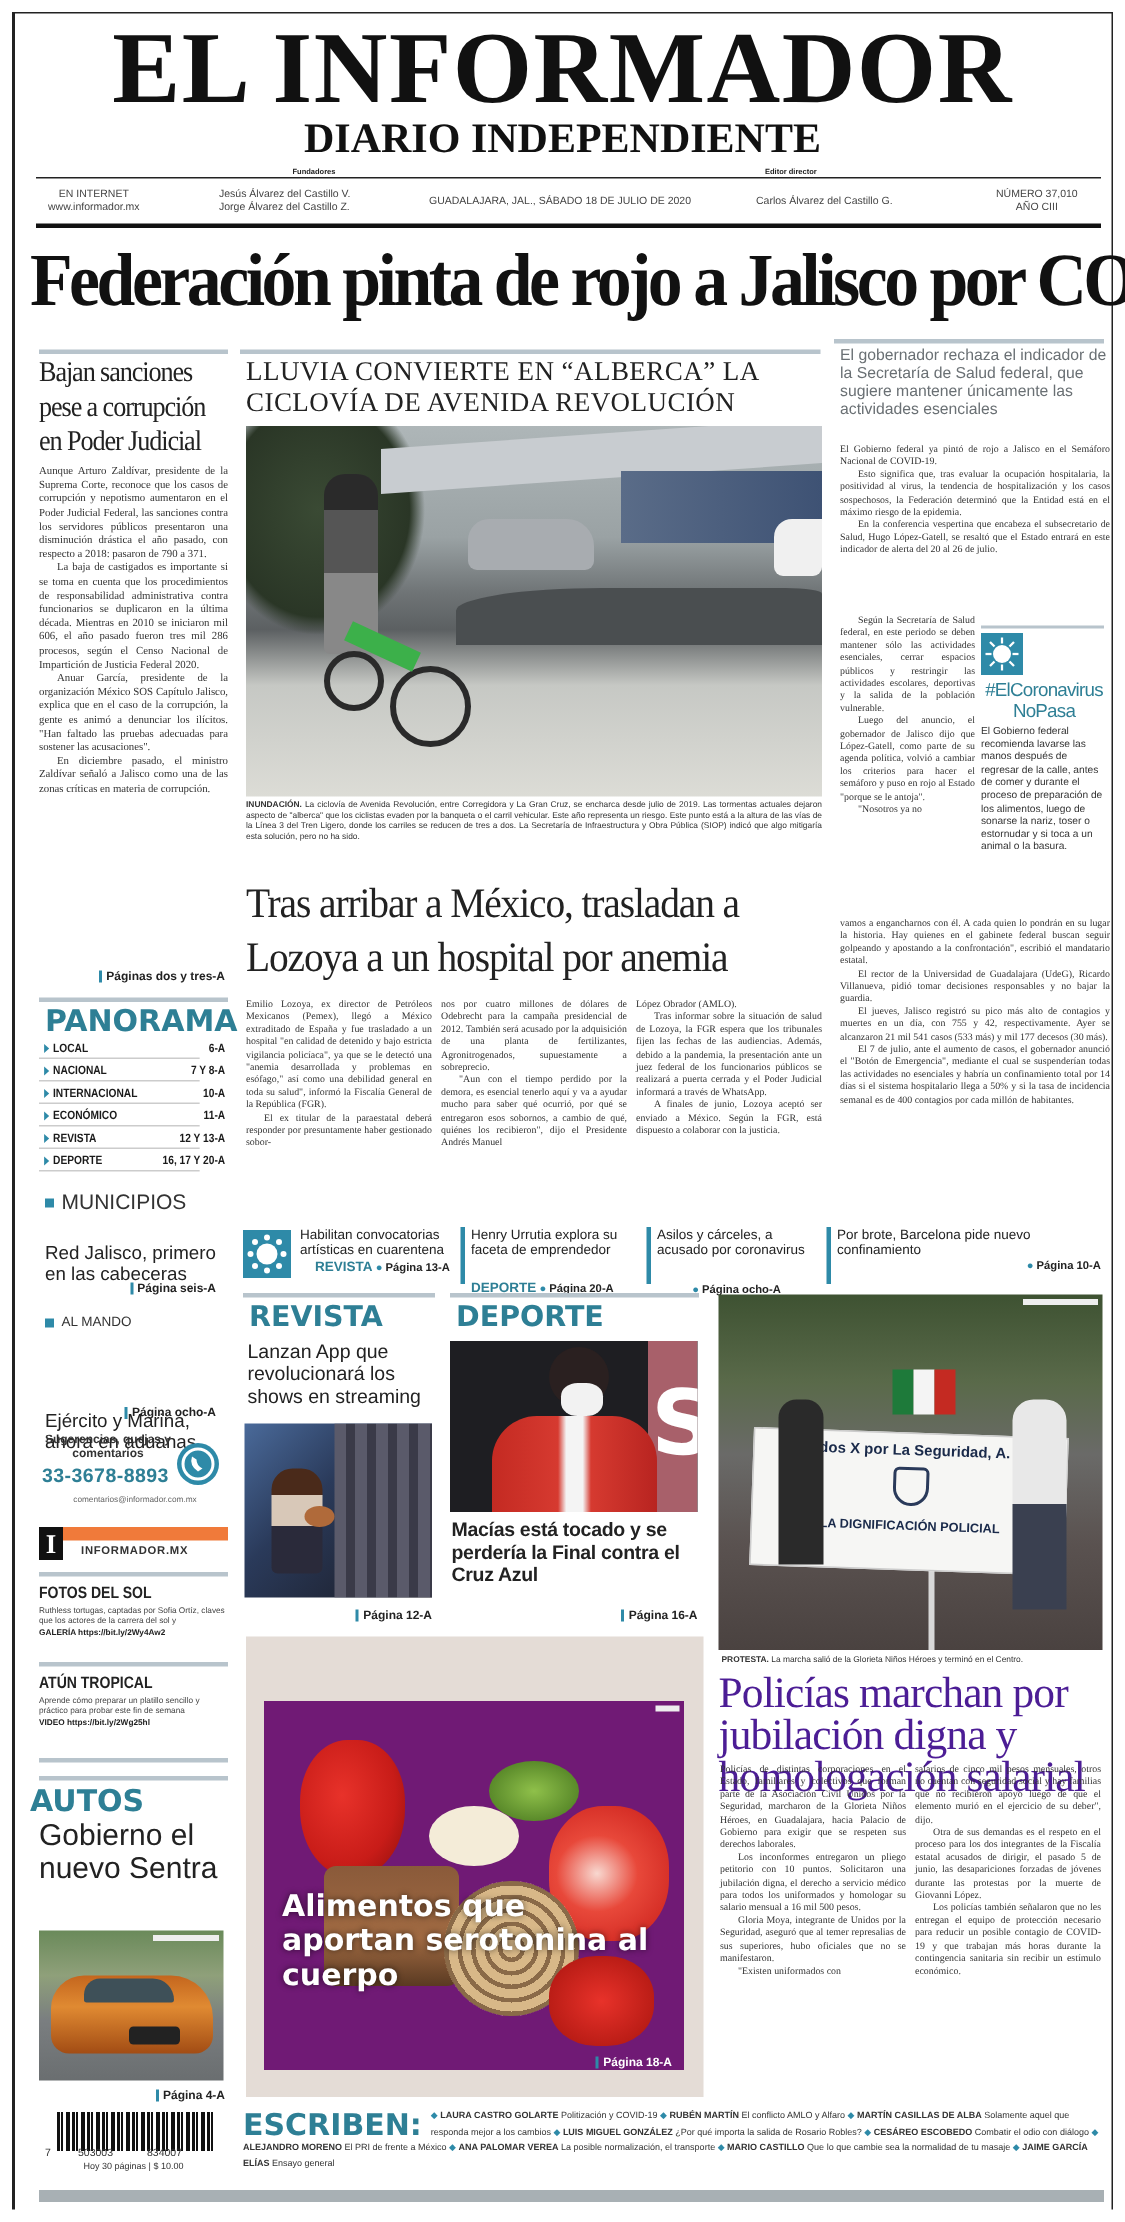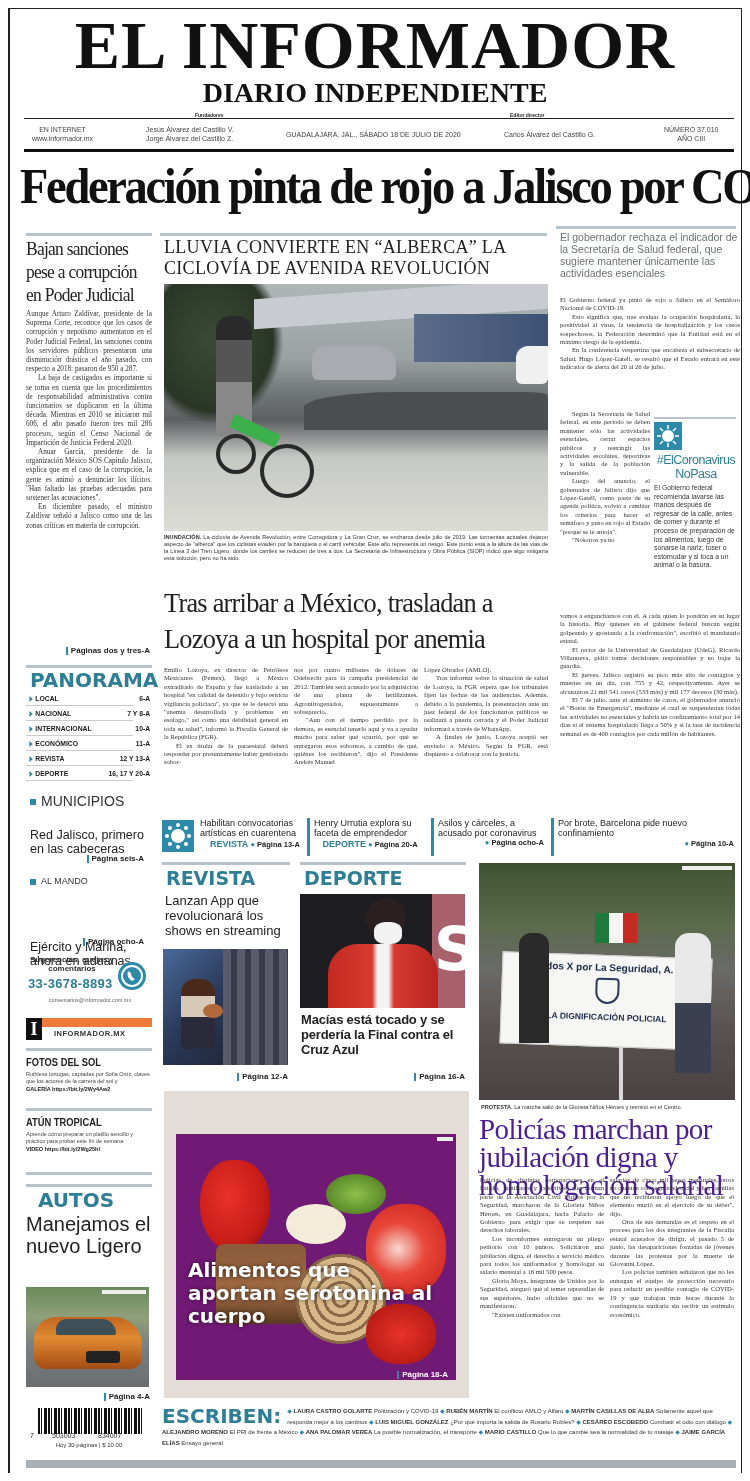--- a/index.html
+++ b/index.html
@@ -62,7 +62,7 @@
 <div class="rule" style="left:26px;top:233px;width:126px"></div>
 <div class="abs serif" style="left:26px;top:237px;width:126px;font-size:19px;line-height:23px;letter-spacing:-0.8px;transform:scaleX(0.92);transform-origin:left;color:#222">Bajan sanciones pese a corrupción en Poder Judicial</div>
 <div class="abs col-text" style="left:26px;top:310px;width:126px;font-size:7.2px;line-height:9.2px">
-  <p class="first">Aunque Arturo Zaldívar, presidente de la Suprema Corte, reconoce que los casos de corrupción y nepotismo aumentaron en el Poder Judicial Federal, las sanciones contra los servidores públicos presentaron una disminución drástica el año pasado, con respecto a 2018: pasaron de 950 a 287.</p>
+  <p class="first">Aunque Arturo Zaldívar, presidente de la Suprema Corte, reconoce que los casos de corrupción y nepotismo aumentaron en el Poder Judicial Federal, las sanciones contra los servidores públicos presentaron una disminución drástica el año pasado, con respecto a 2018: pasaron de 790 a 371.</p>
   <p>La baja de castigados es importante si se toma en cuenta que los procedimientos de responsabilidad administrativa contra funcionarios se duplicaron en la última década. Mientras en 2010 se iniciaron mil 606, el año pasado fueron tres mil 286 procesos, según el Censo Nacional de Impartición de Justicia Federal 2020.</p>
   <p>Anuar García, presidente de la organización México SOS Capítulo Jalisco, explica que en el caso de la corrupción, la gente es animó a denunciar los ilícitos. "Han faltado las pruebas adecuadas para sostener las acusaciones".</p>
   <p>En diciembre pasado, el ministro Zaldívar señaló a Jalisco como una de las zonas críticas en materia de corrupción.</p>

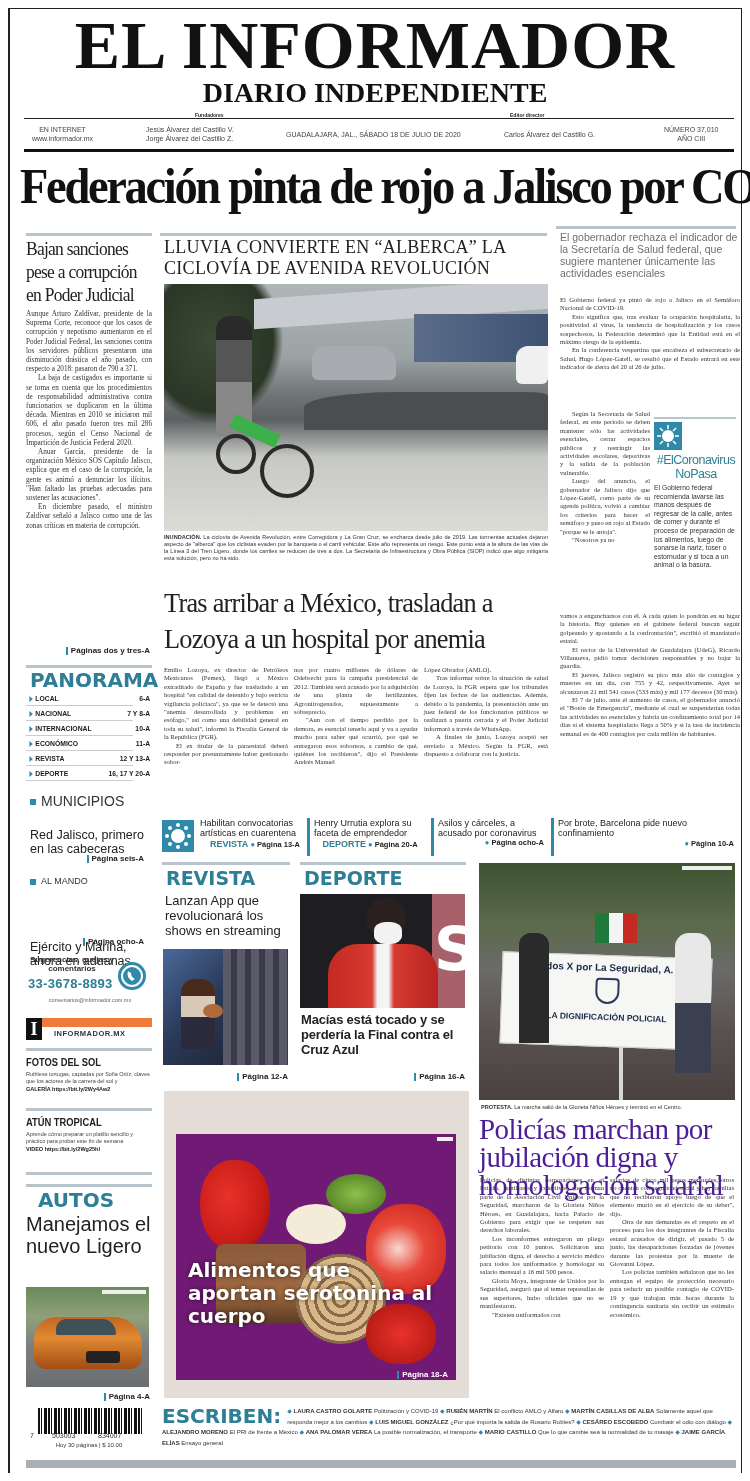--- a/index.html
+++ b/index.html
@@ -241,7 +241,7 @@
 <div class="strip-bar" style="left:307px"></div>
 <div class="strip-item" style="left:314px;width:112px">
     <div>Henry Urrutia explora su faceta de emprendedor</div>
-    <div style="text-align:center;font-size:7.5px;margin-top:1px"><span class="teal" style="font-weight:bold;font-size:9px">DEPORTE</span> <span style="color:#2e8aa8">●</span> <b>Página 20-A</b></div>
+    <div style="text-align:left;font-size:7.5px;margin-top:15px"><span class="teal" style="font-weight:bold;font-size:9px">DEPORTE</span> <span style="color:#2e8aa8">●</span> <b>Página 20-A</b></div>
   </div>
 <div class="strip-bar" style="left:431px"></div>
 <div class="strip-item" style="left:438px;width:106px">

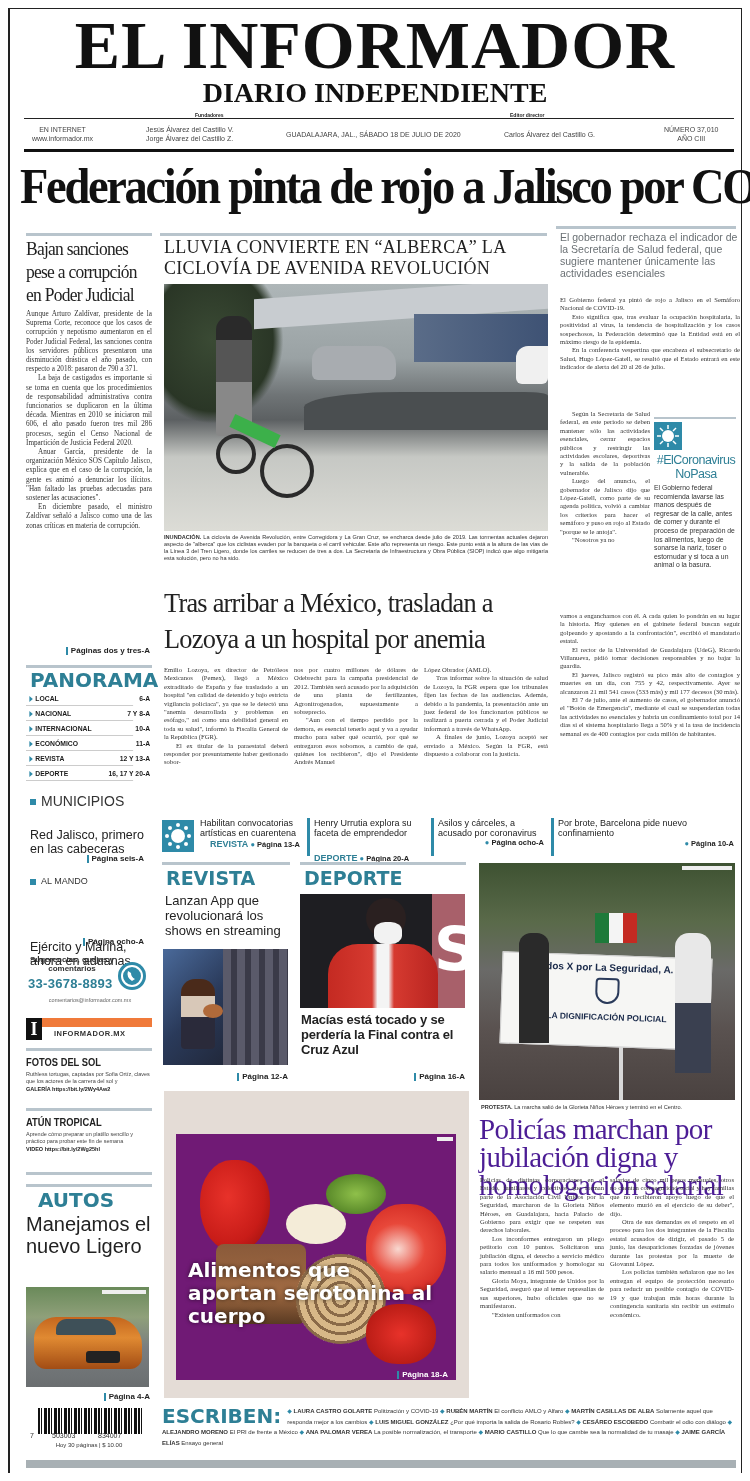--- a/index.html
+++ b/index.html
@@ -246,7 +246,7 @@
 <div class="strip-bar" style="left:431px"></div>
 <div class="strip-item" style="left:438px;width:106px">
     <div>Asilos y cárceles, a acusado por coronavirus</div>
-    <div style="text-align:right;font-size:7.5px;margin-top:0"><span style="color:#2e8aa8">●</span> <b>Página ocho-A</b></div>
+    <div style="text-align:center;font-size:7.5px;margin-top:17px"><span style="color:#2e8aa8">●</span> <b>Página ocho-A</b></div>
   </div>
 <div class="strip-bar" style="left:551px"></div>
 <div class="strip-item" style="left:558px;width:176px">

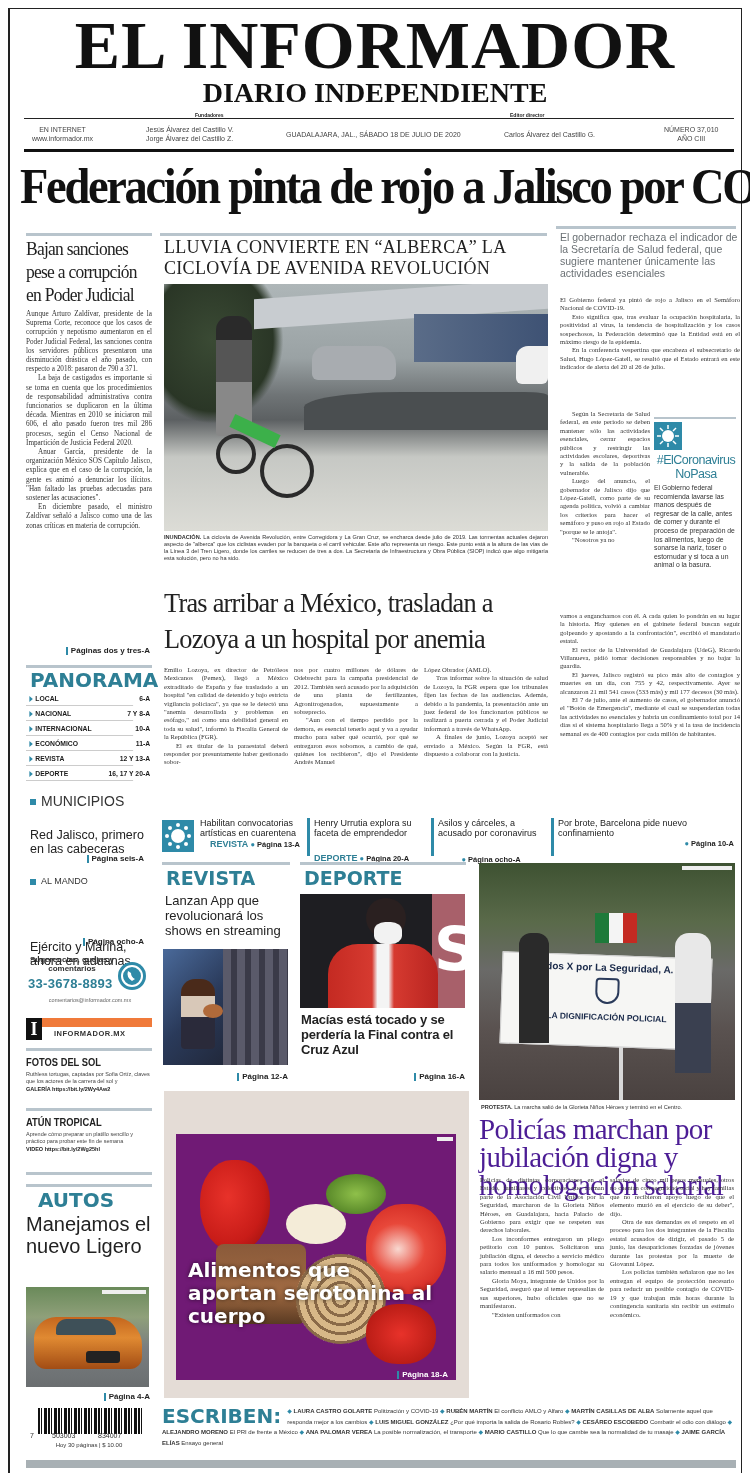--- a/index.html
+++ b/index.html
@@ -132,7 +132,7 @@
 <div class="rule" style="left:26px;top:1172px;width:126px"></div>
 
 <div class="rule" style="left:26px;top:1184px;width:126px"></div>
-<div class="abs section-title" style="left:38px;top:1188px;font-size:20px;line-height:24px">AUTOS</div>
+<div class="abs section-title" style="left:20px;top:1188px;font-size:20px;line-height:24px">AUTOS</div>
 <div class="abs" style="left:26px;top:1213px;width:128px;font-size:20px;line-height:22px;color:#222">Manejamos el nuevo Ligero</div>
 <div class="photo" style="left:26px;top:1287px;width:123px;height:100px;background:linear-gradient(180deg,#6a8a5a 0%,#8fa07a 30%,#7a7e80 60%,#6a6e70 100%)">
   <div class="credit"></div>

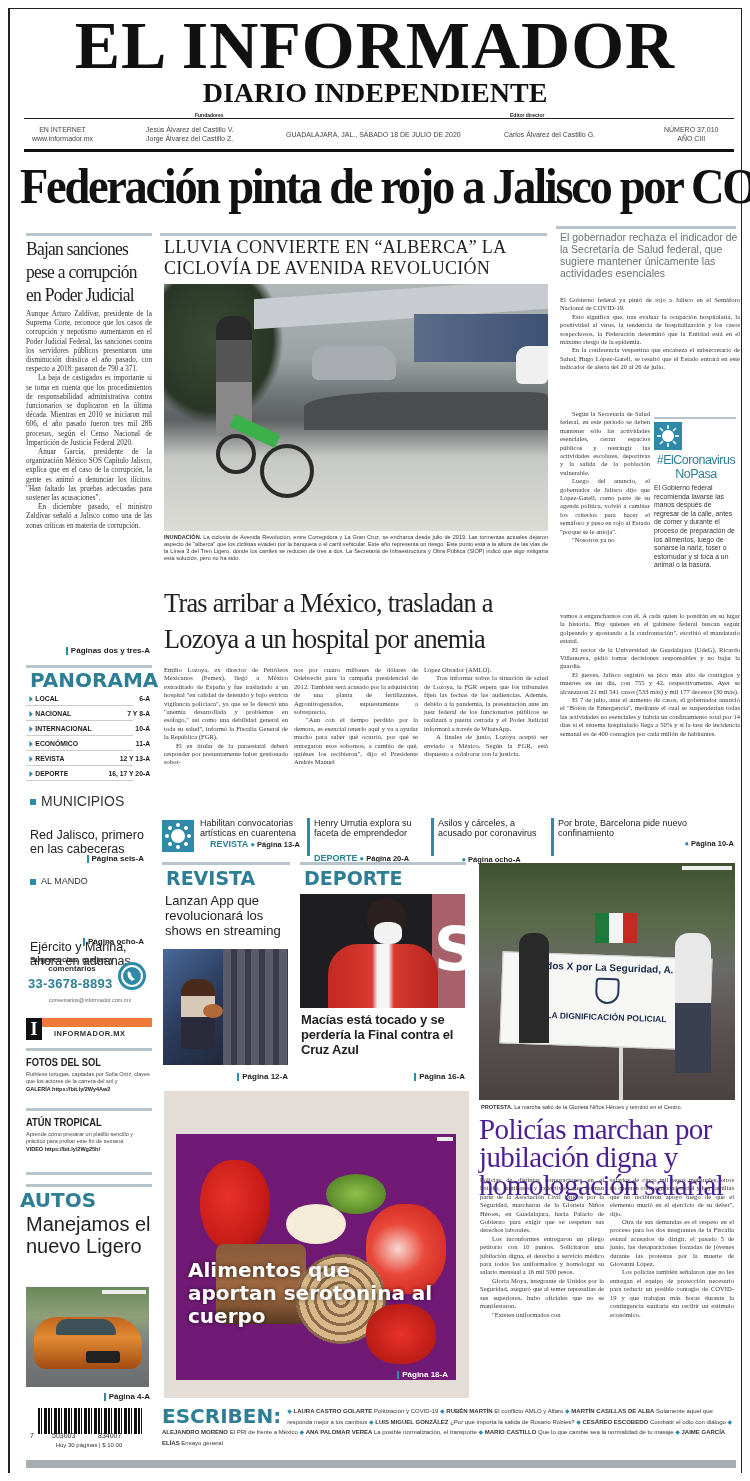--- a/index.html
+++ b/index.html
@@ -133,7 +133,7 @@
 
 <div class="rule" style="left:26px;top:1184px;width:126px"></div>
 <div class="abs section-title" style="left:20px;top:1188px;font-size:20px;line-height:24px">AUTOS</div>
-<div class="abs" style="left:26px;top:1213px;width:128px;font-size:20px;line-height:22px;color:#222">Manejamos el nuevo Ligero</div>
+<div class="abs" style="left:26px;top:1213px;width:128px;font-size:20px;line-height:22px;color:#222">Gobierno el nuevo Sentra</div>
 <div class="photo" style="left:26px;top:1287px;width:123px;height:100px;background:linear-gradient(180deg,#6a8a5a 0%,#8fa07a 30%,#7a7e80 60%,#6a6e70 100%)">
   <div class="credit"></div>
   <div class="abs" style="left:8px;top:30px;width:108px;height:52px;border-radius:22px 28px 12px 12px;background:linear-gradient(180deg,#c4661e 0%,#e08a32 40%,#a24c14 100%)"></div>

